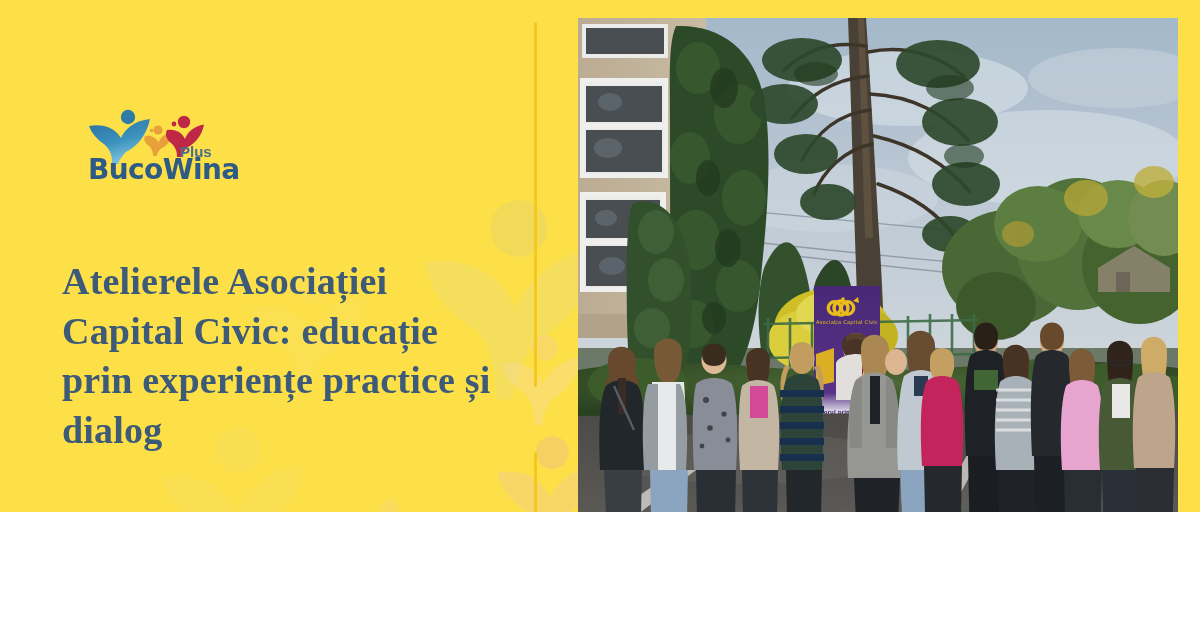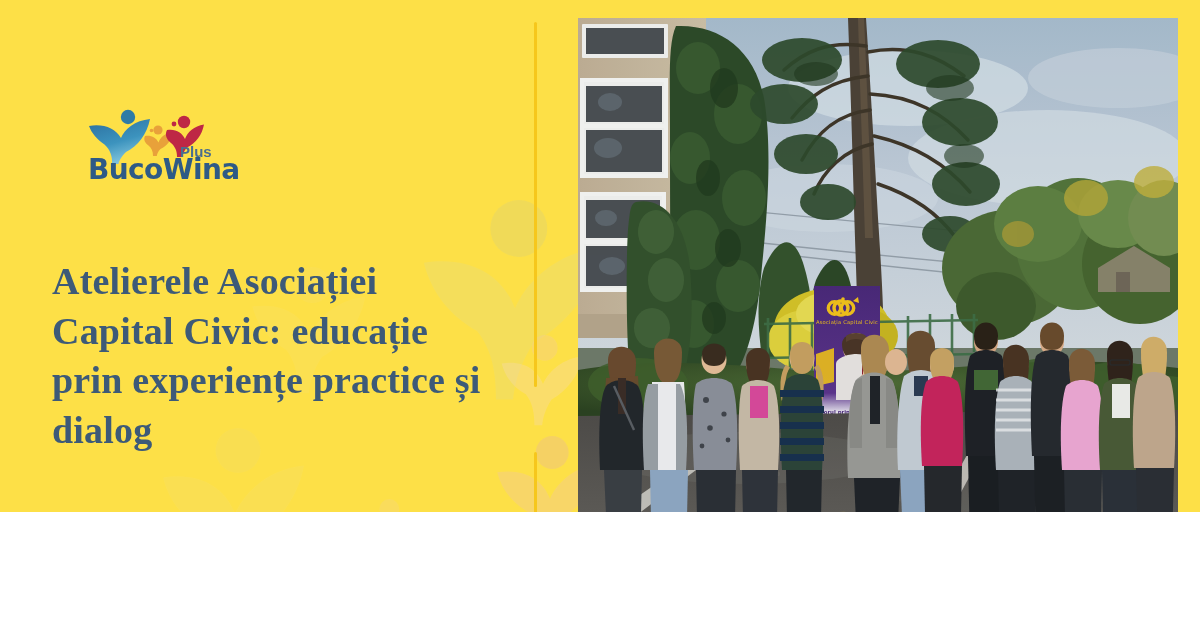--- a/index.html
+++ b/index.html
@@ -76,7 +76,7 @@
   
   .headline {
     position: absolute;
-    left: 52px;
+    left: 62px;
     top: 232px;
     width: 430px;
     font-family: "Liberation Serif", "DejaVu Serif", serif;

